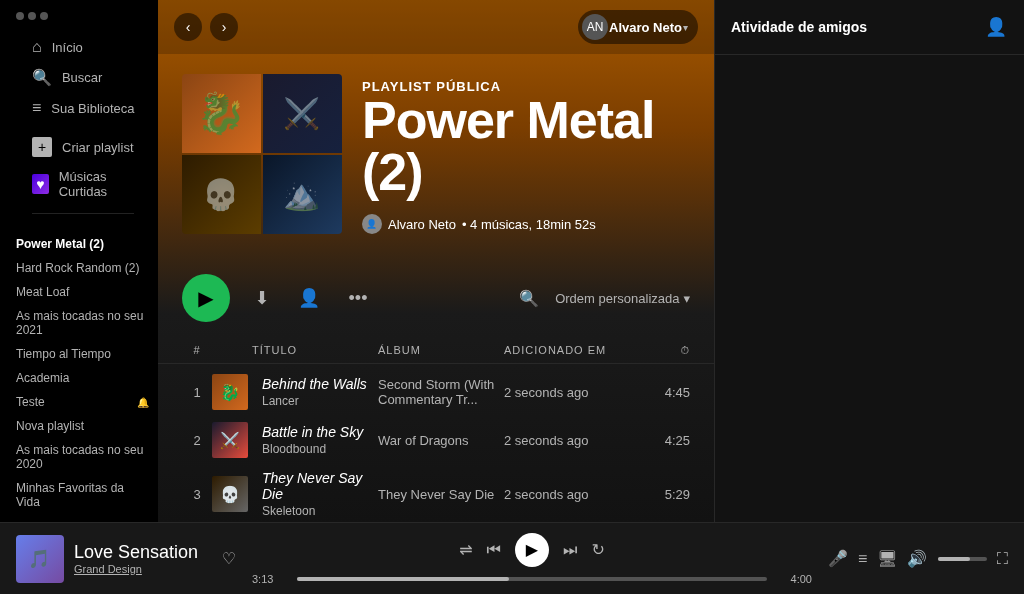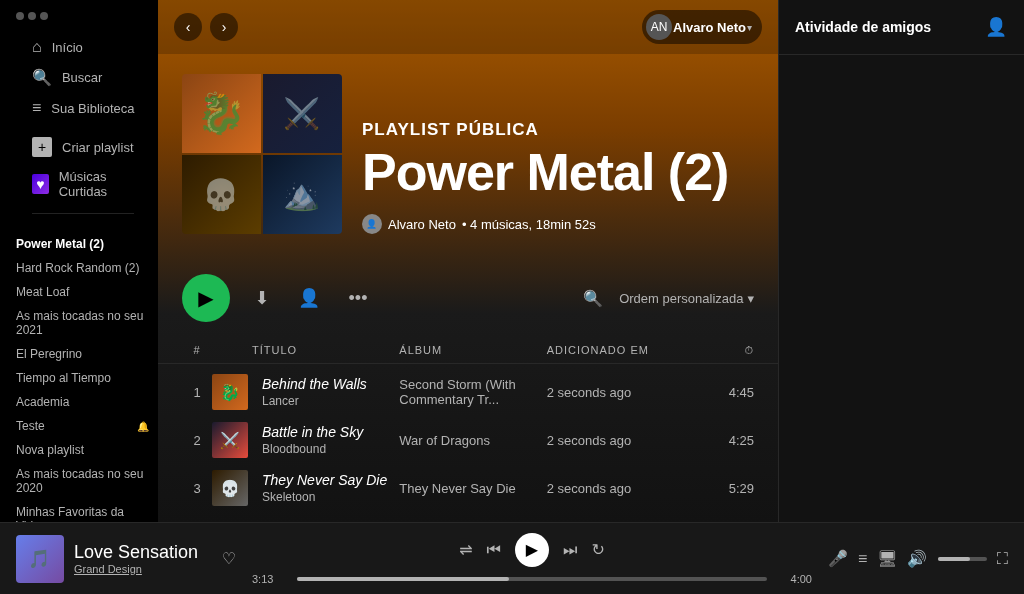--- a/index.html
+++ b/index.html
@@ -310,7 +310,7 @@
 
     
     .right-panel {
-      width: 246px;
+      width: 310px;
       background: #121212;
       border-left: 1px solid #282828;
       display: flex;

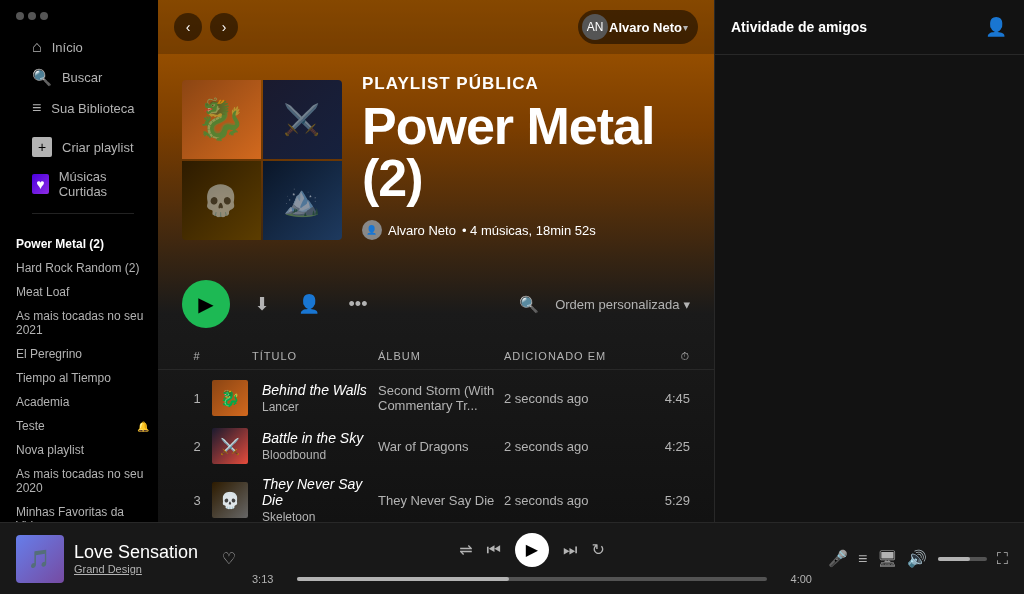--- a/index.html
+++ b/index.html
@@ -203,12 +203,11 @@
       flex: 1;
     }
     .playlist-type {
-      font-size: 17px;
+      font-size: 13px;
       font-weight: 700;
       letter-spacing: 1px;
       text-transform: uppercase;
       color: #fff;
-      margin-bottom: 6px;
     }
     .playlist-title {
       font-size: 52px;

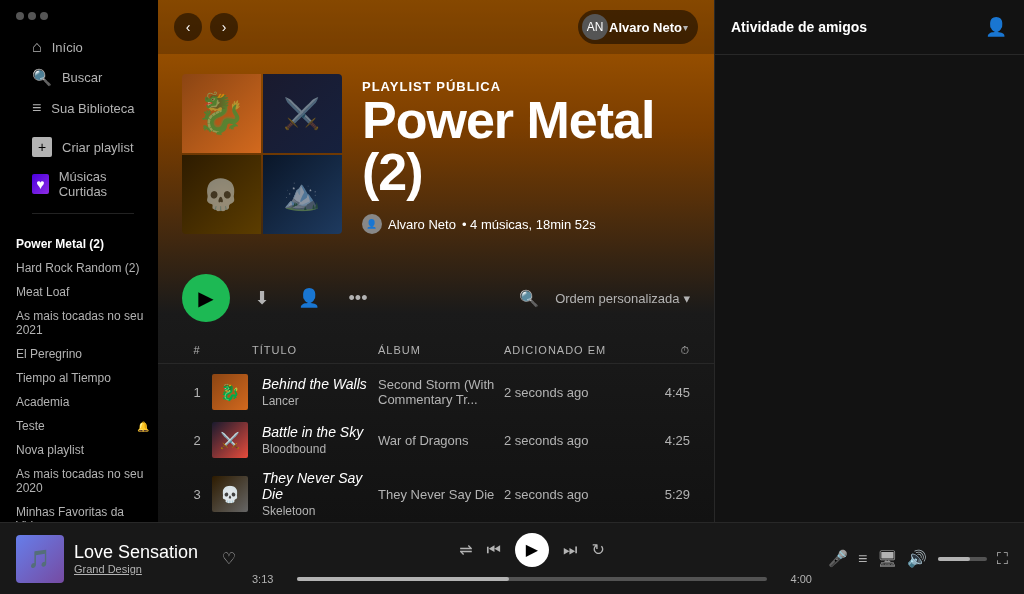--- a/index.html
+++ b/index.html
@@ -467,9 +467,6 @@
       </div>
       <div class="playlist-item">
         <span>As mais tocadas no seu 2021</span>
-      </div>
-      <div class="playlist-item">
-        <span>El Peregrino</span>
       </div>
       <div class="playlist-item">
         <span>Tiempo al Tiempo</span>

